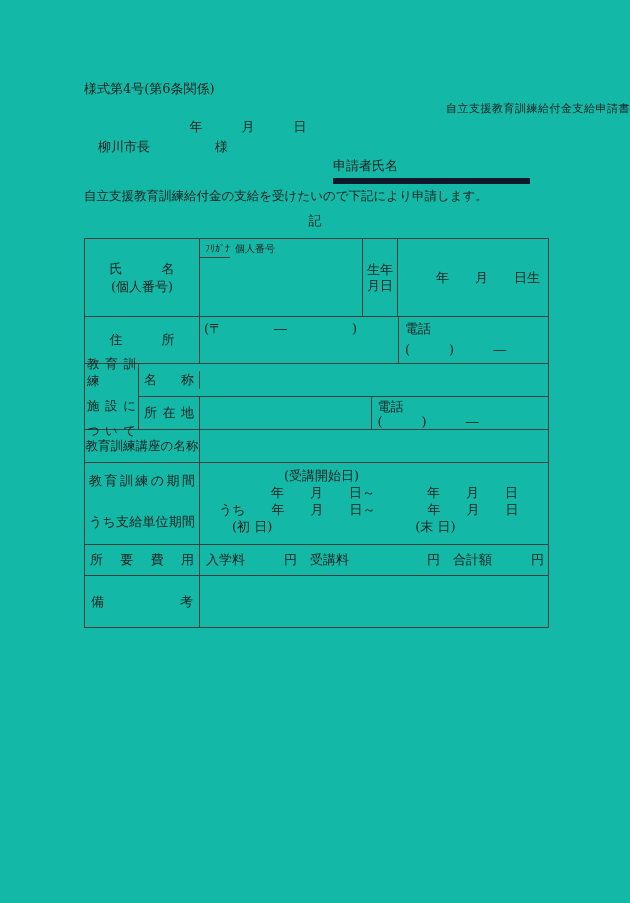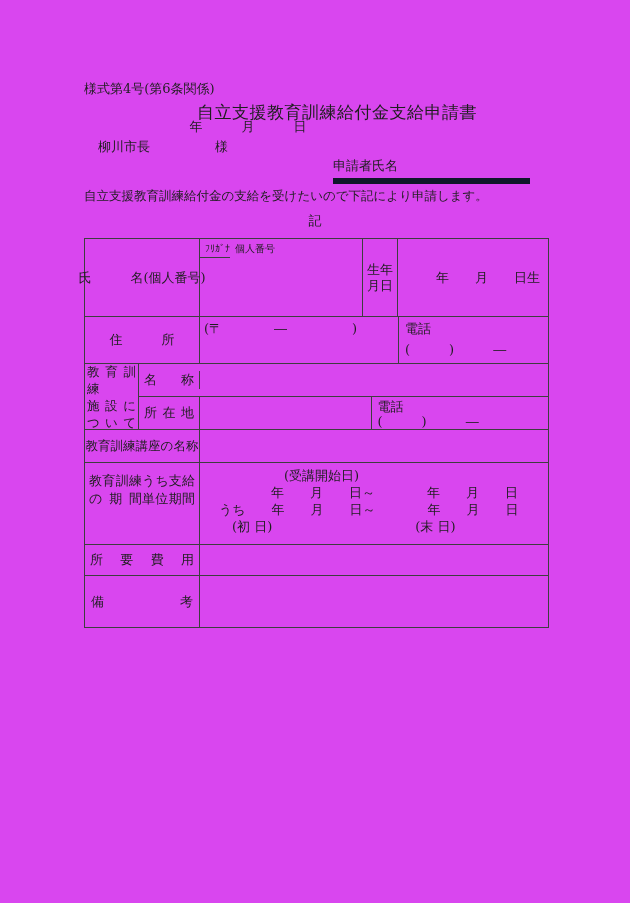--- a/index.html
+++ b/index.html
@@ -10,7 +10,7 @@
   }
   .page {
     position:relative; width:630px; height:903px;
-    background:#d946ef; color:#1e1e1e; font-size:13px; overflow:hidden;
+    background:#14b8a6; color:#1e1e1e; font-size:13px; overflow:hidden;
   }
   .pre { white-space:pre; }
   .abs { position:absolute; }

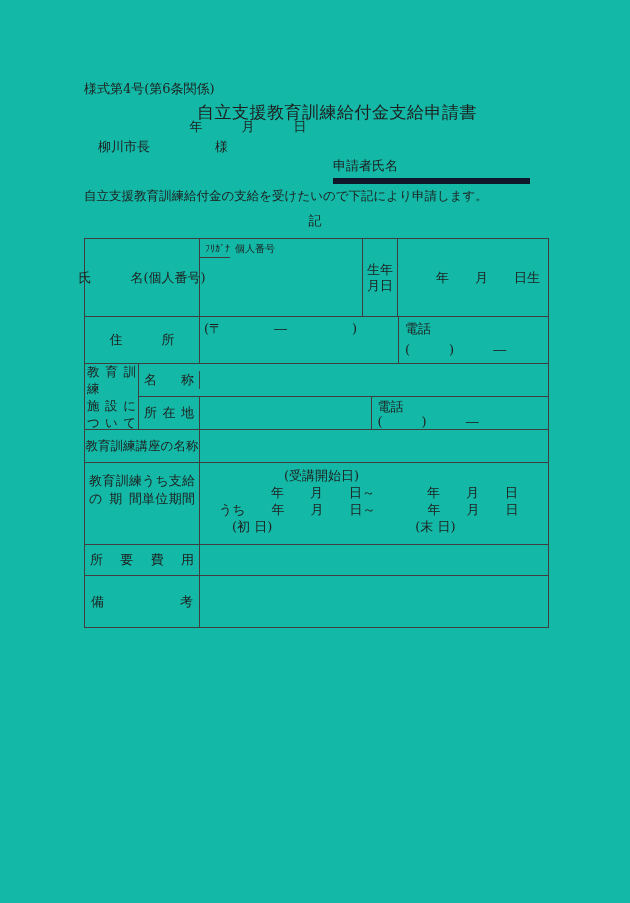--- a/index.html
+++ b/index.html
@@ -15,7 +15,7 @@
   .pre { white-space:pre; }
   .abs { position:absolute; }
   .form-number { left:84px; top:80px; }
-  .title { left:0; width:630px; top:101px; text-align:center; letter-spacing:0.5px; font-size:17px;padding-left:44px; }
+  .title { left:0; width:630px; top:101px; text-align:right; letter-spacing:0.5px; font-size:11px;padding-left:44px; }
   .date-line { left:0; width:562px; top:118px; text-align:center; padding-right:66px; }
   .addressee { left:98px; top:138px; }
   .applicant { left:333px; top:157px; width:197px; border-bottom:6px solid #0f172a; padding-bottom:3px; }

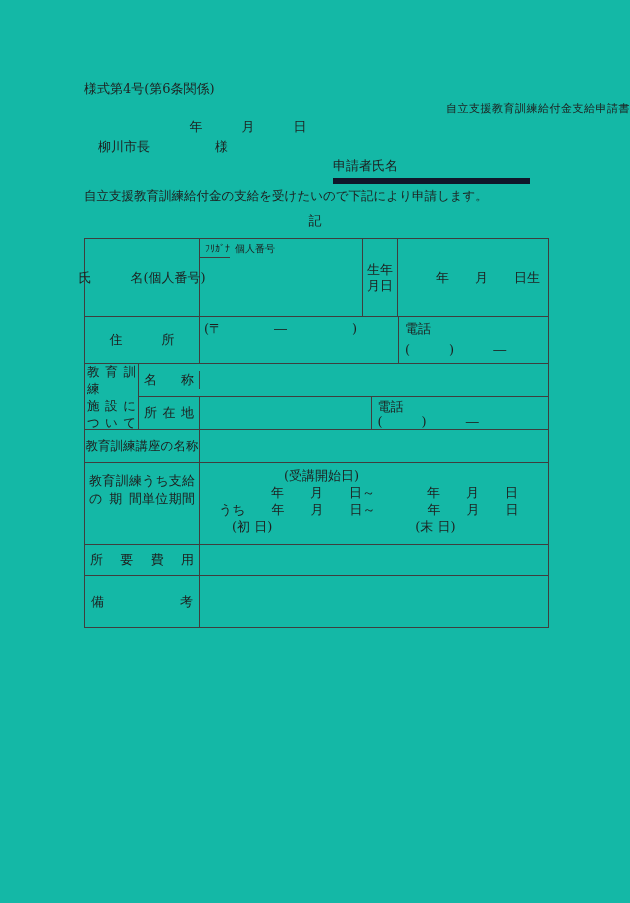--- a/index.html
+++ b/index.html
@@ -31,7 +31,7 @@
   .trow:last-child { border-bottom:none; flex:1; }
   .br { border-right:1px solid #3e3e3e; }
   .bb { border-bottom:1px solid #3e3e3e; }
-  .lab { width:115px; display:flex; flex-direction:row; justify-content:center; align-items:center; }
+  .lab { width:115px; display:flex; flex-direction:column; justify-content:center; align-items:center; }
   .jl { text-align:justify; text-align-last:justify; width:100%; }
 
   

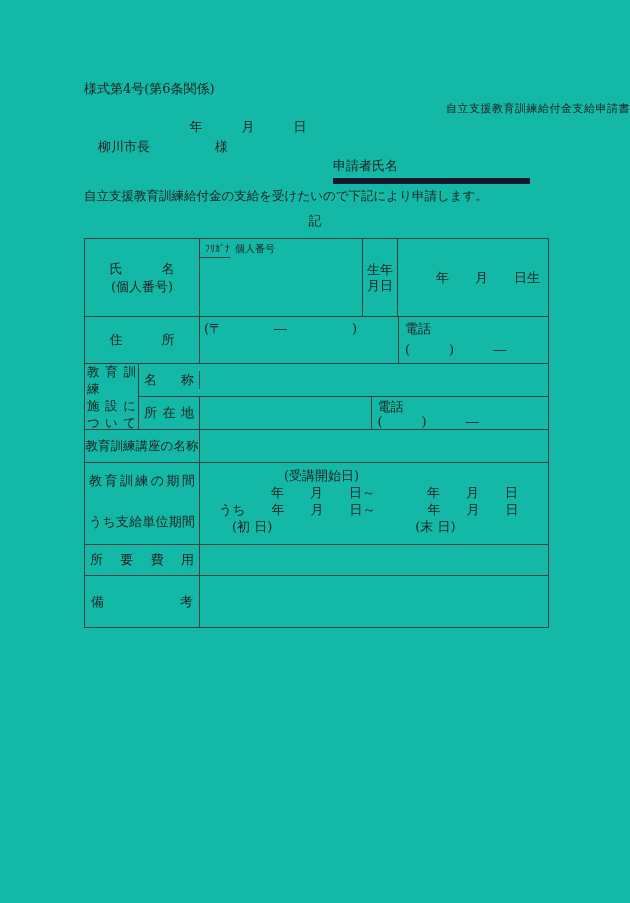--- a/index.html
+++ b/index.html
@@ -47,7 +47,7 @@
   .phone2 { flex:1; display:flex; flex-direction:column; justify-content:space-between; padding:3px 0 4px 6px; }
 
   
-  .facility-outer { width:54px; display:flex; flex-direction:column; justify-content:center; padding:0 2px; font-size:12.5px; line-height:17px; }
+  .facility-outer { width:54px; display:flex; flex-direction:column; justify-content:center; padding:0 2px; font-size:12.5px; line-height:17px;gap:8px; }
   .facility-inner { flex:1; display:flex; flex-direction:column; }
   .fsub { display:flex; }
   .fsub1 { height:33px;align-items:center; }

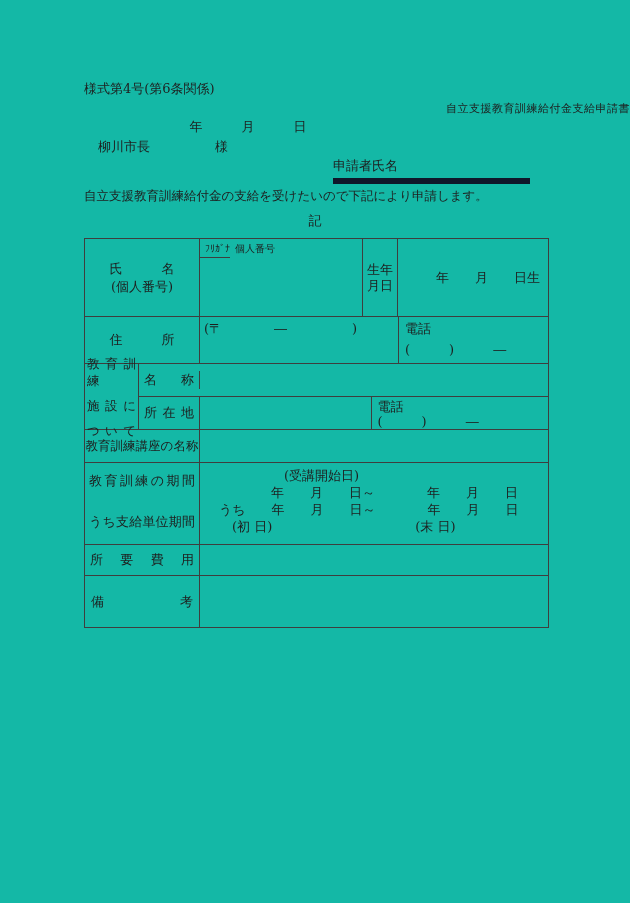--- a/index.html
+++ b/index.html
@@ -166,6 +166,9 @@
       <div class="lab br cost-label">
         <div class="jl">所要費用</div>
       </div>
+      <div class="cost-content">
+        <span class="pre">入学料　　　円　受講料　　　　　　円　合計額　　　円</span>
+      </div>
     </div>
 
     <div class="trow">

